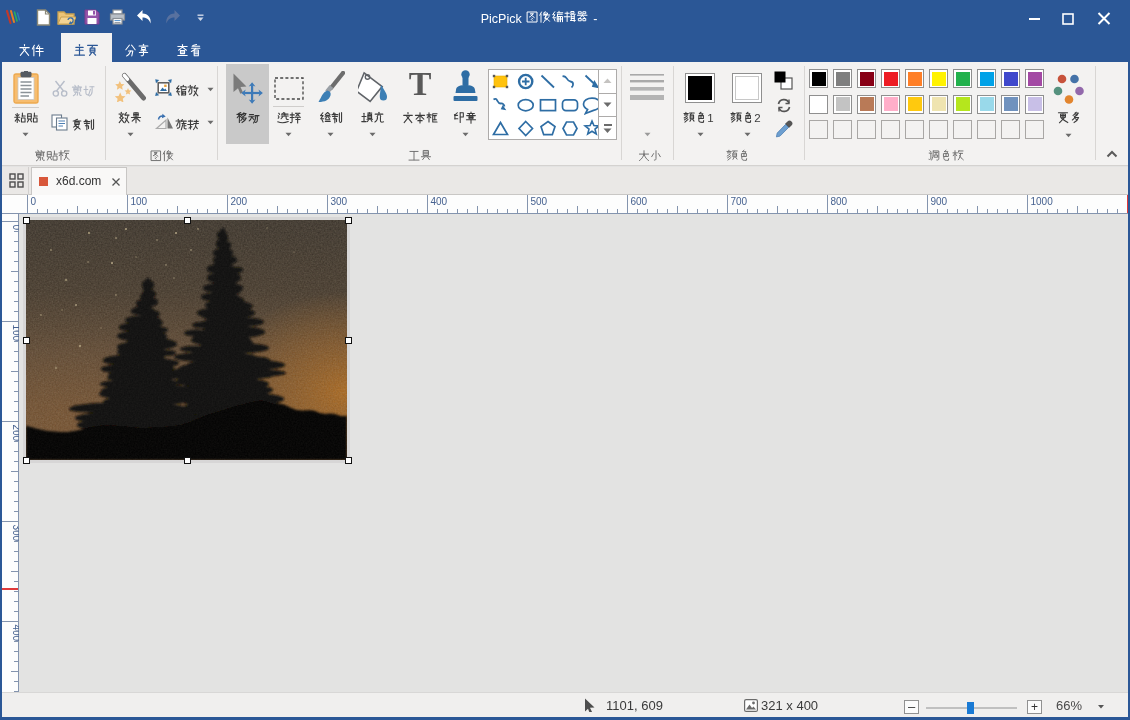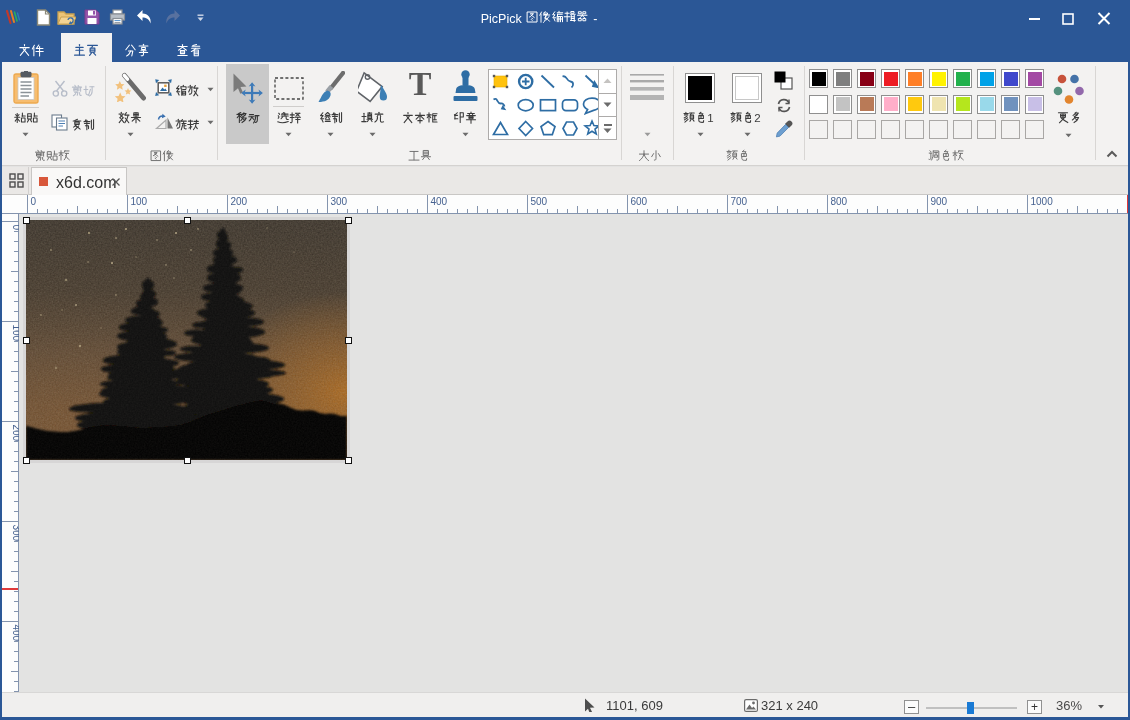--- a/index.html
+++ b/index.html
@@ -882,7 +882,7 @@
 <div class="abs" style="left:28px;top:167px;width:1px;height:28px;background:#d2d0ce"></div>
 <div class="abs" style="left:31px;top:167px;width:96px;height:29px;background:#f9f8f7;border:1px solid #c8c6c4;border-bottom:none"></div>
 <div class="abs" style="left:39px;top:177px;width:9px;height:9px;background:#d8573a"></div>
-<div class="abs" style="left:56px;top:174px;font-size:16px;color:#333">x6d.com</div>
+<div class="abs" style="left:56px;top:174px;font-size:12px;color:#333">x6d.com</div>
 <svg class="abs" style="left:111px;top:177px" width="10" height="10" viewBox="0 0 10 10">
     <path d="M1.5 1.5 L8.5 8.5 M8.5 1.5 L1.5 8.5" stroke="#555" stroke-width="1.3"></path>
   </svg>

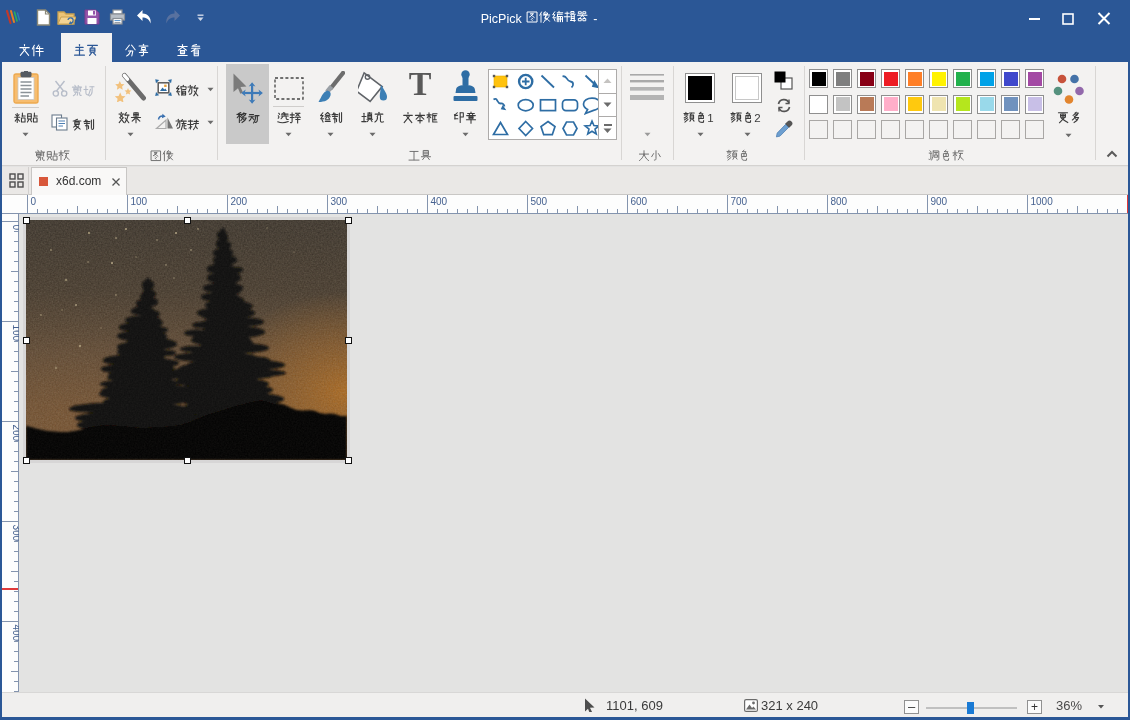--- a/index.html
+++ b/index.html
@@ -1472,7 +1472,7 @@
     <circle cx="9.5" cy="4" r="1.4" fill="#6b6b6b"></circle>
     <path d="M2 10.5 L5.5 5.5 L8 9 L9.5 7.5 L12 10.5 Z" fill="#6b6b6b"></path>
   </svg>
-<div class="abs" style="left:761px;top:698px;font-size:13px;color:#3a3a3a">321 x 240</div>
+<div class="abs" style="left:761px;top:698px;font-size:13px;color:#3a3a3a">321 x 400</div>
 <div class="abs" style="left:904px;top:700px;width:15px;height:14px;border:1px solid #919191;background:#fbfbfb;color:#333;font-size:13px;line-height:11px;text-align:center">–</div>
 <div class="abs" style="left:926px;top:706.5px;width:91px;height:2px;background:#e8e8e8;border:1px solid #c0c0c0"></div>
 <div class="abs" style="left:967px;top:701.5px;width:7px;height:12px;background:#1a7ad4"></div>

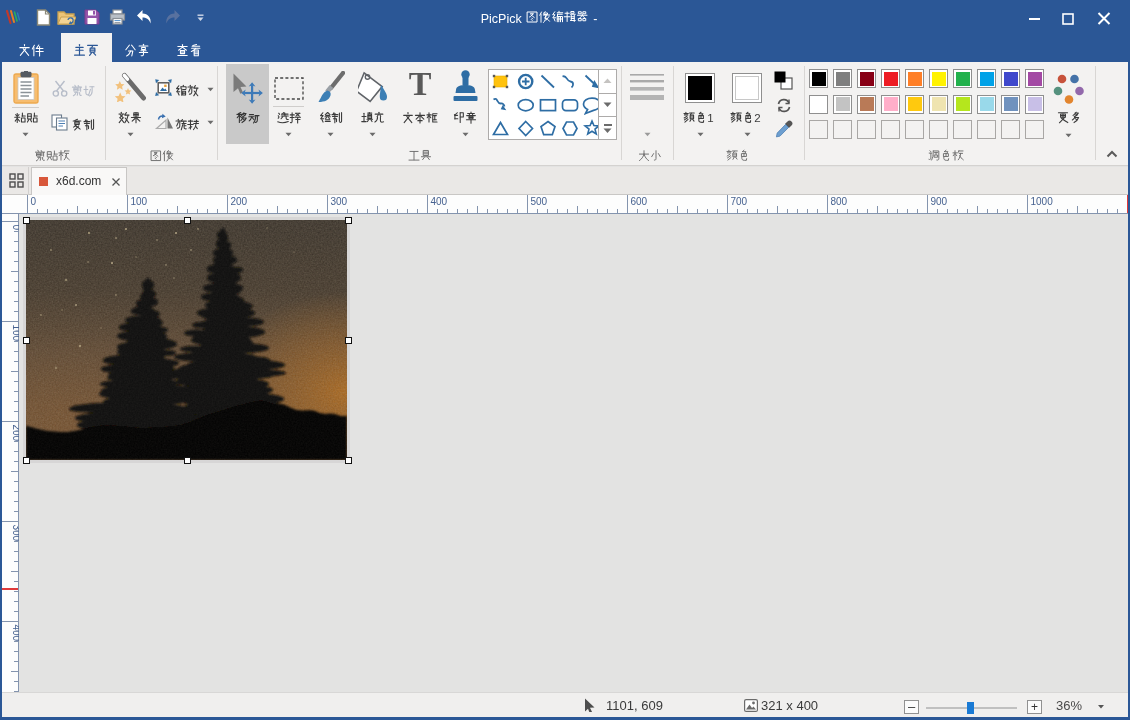--- a/index.html
+++ b/index.html
@@ -1477,7 +1477,7 @@
 <div class="abs" style="left:926px;top:706.5px;width:91px;height:2px;background:#e8e8e8;border:1px solid #c0c0c0"></div>
 <div class="abs" style="left:967px;top:701.5px;width:7px;height:12px;background:#1a7ad4"></div>
 <div class="abs" style="left:1027px;top:700px;width:15px;height:14px;border:1px solid #919191;background:#fbfbfb;color:#333;font-size:12px;line-height:12px;text-align:center">+</div>
-<div class="abs" style="left:1056px;top:698px;font-size:13px;color:#4a4a4a">36%</div>
+<div class="abs" style="left:1056px;top:698px;font-size:13px;color:#4a4a4a">66%</div>
 <svg class="abs" style="left:1097px;top:704px" width="8" height="6" viewBox="0 0 8 6">
     <path d="M1 1 L4 4.6 L7 1 Z" fill="#555"></path>
   </svg>

